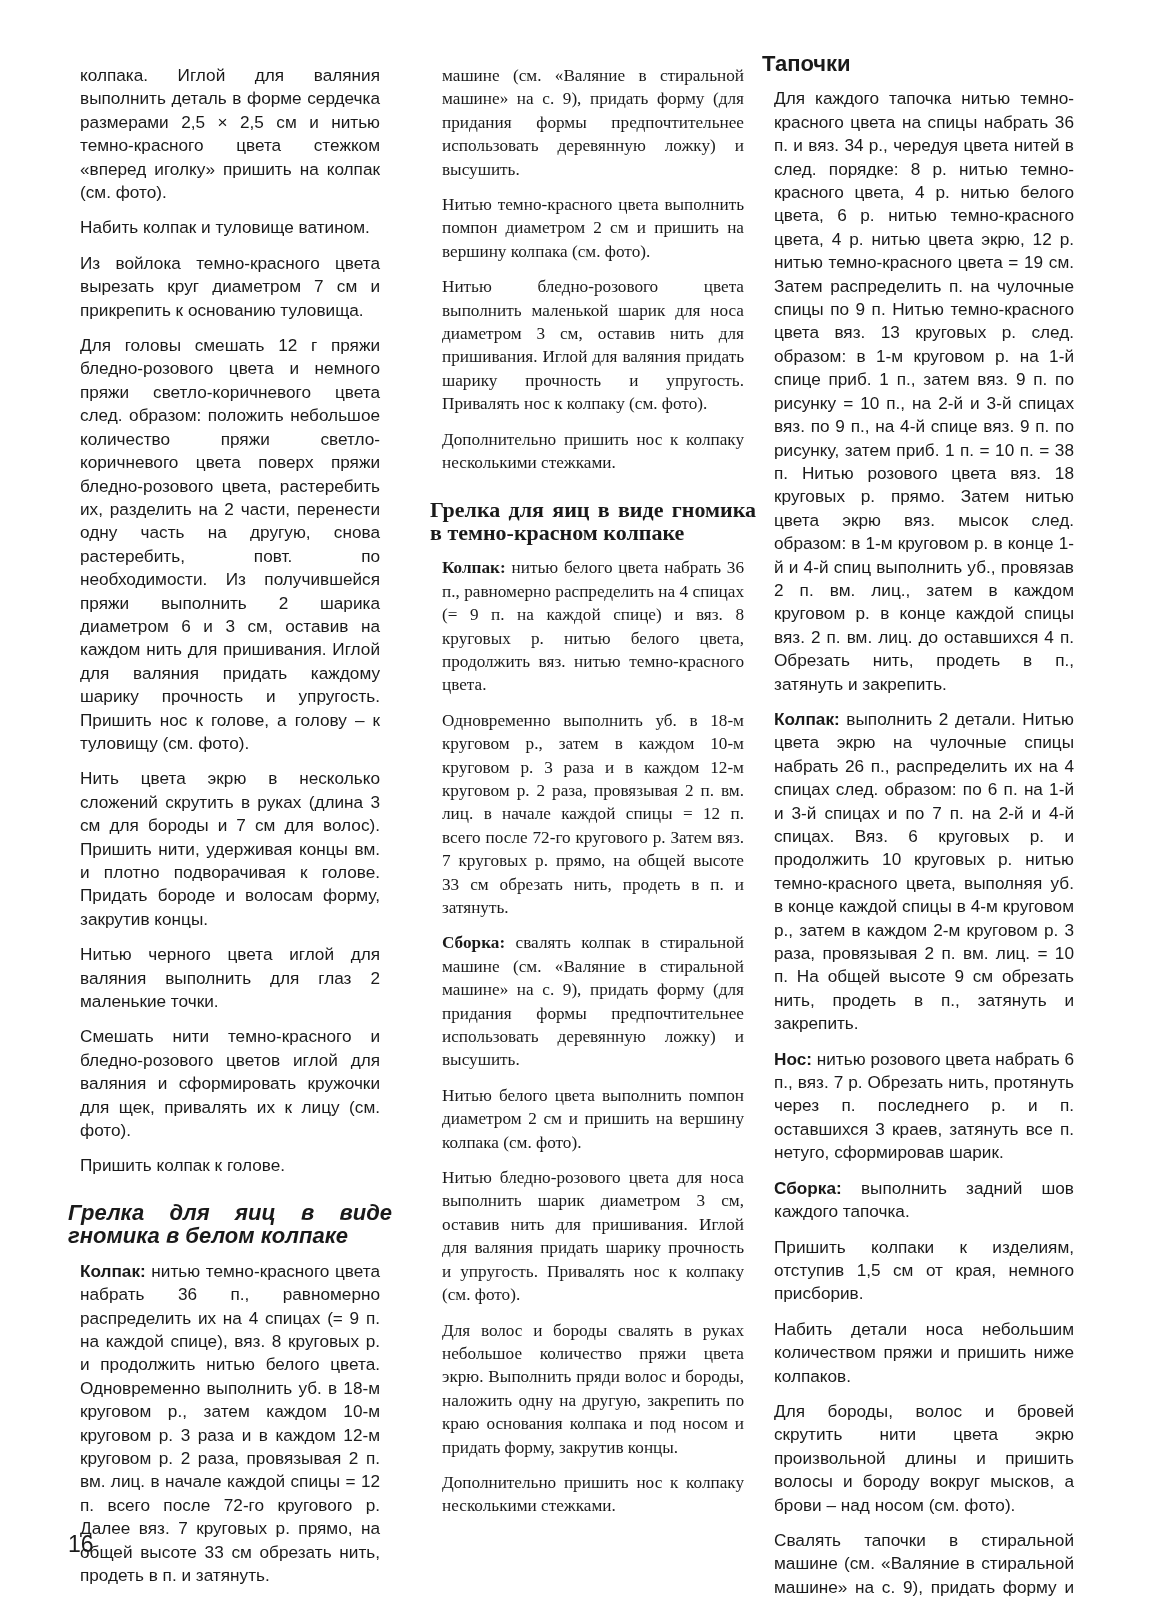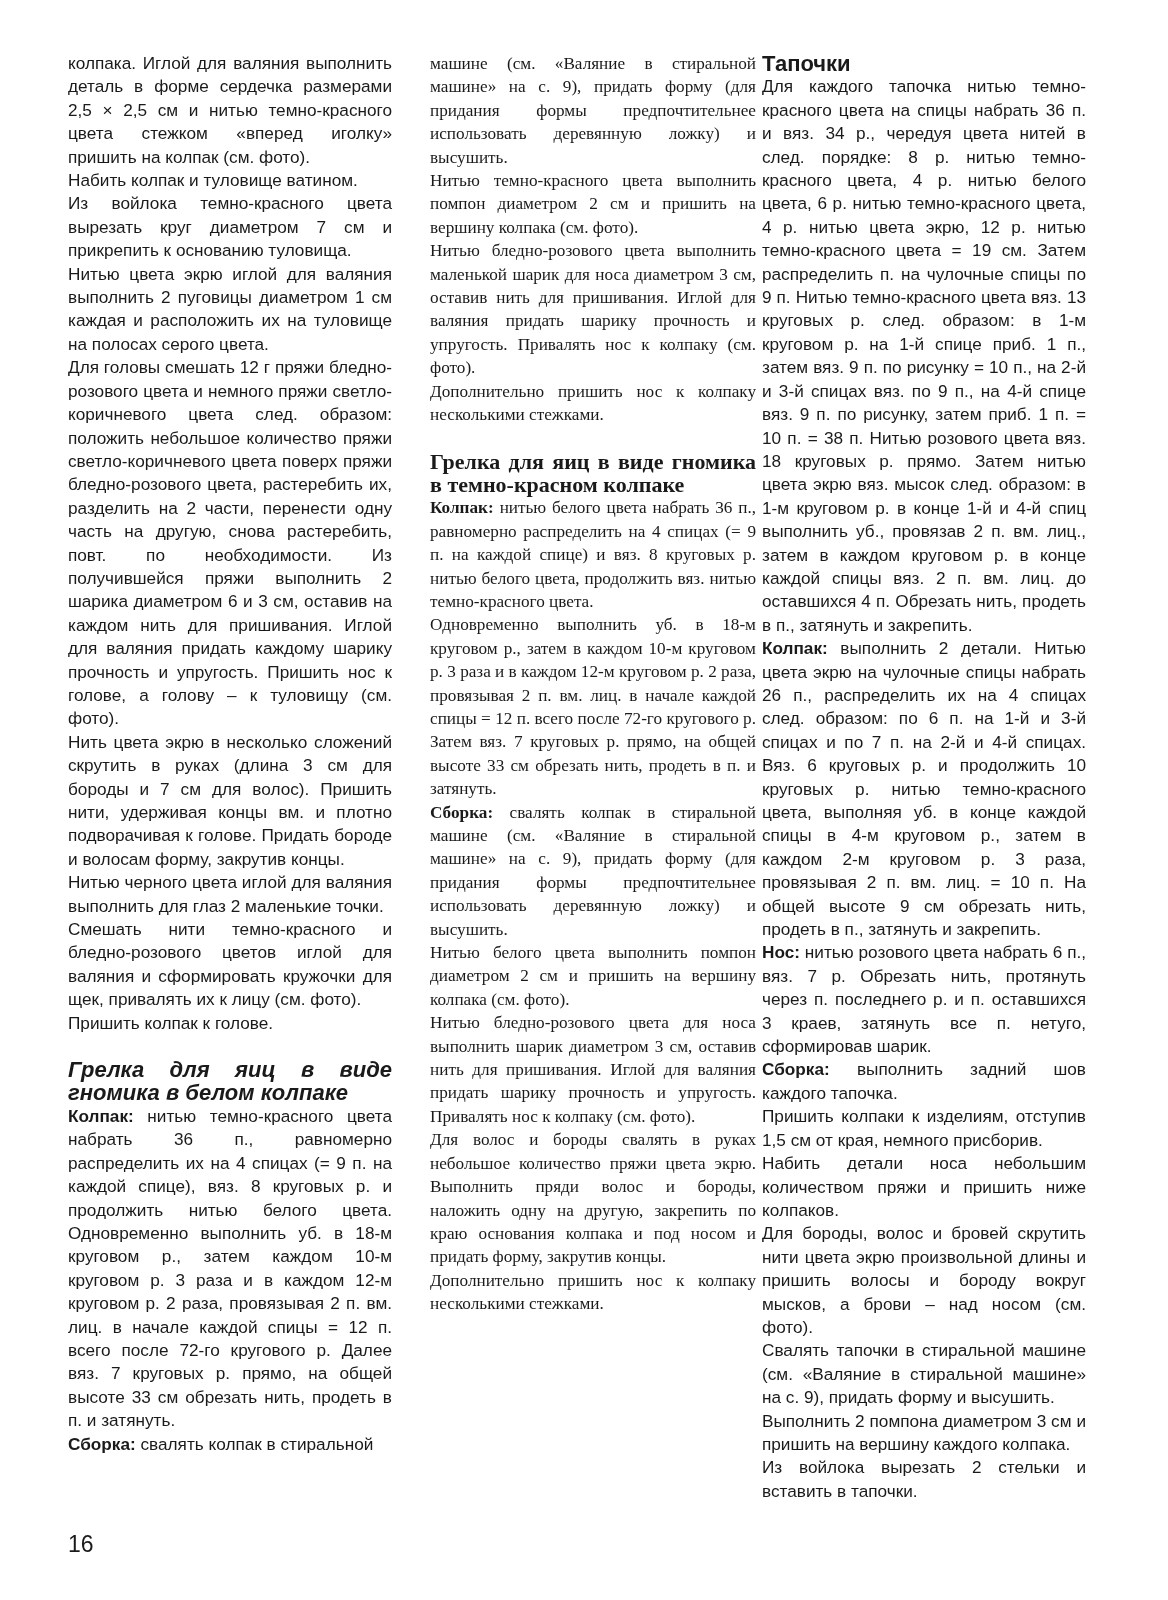--- a/index.html
+++ b/index.html
@@ -15,7 +15,7 @@
   .col1 { left: 68px; width: 324px; }
   .col2 { left: 430px; width: 326px; font-family: Liberation Serif, serif; }
   .col3 { left: 762px; width: 324px; }
-  .col p { margin: 0; }
+  .col p { margin: 12px; }
   .col h3 {
     margin: 0; font-size: 22px; line-height: 23.4px; font-weight: bold;
   }

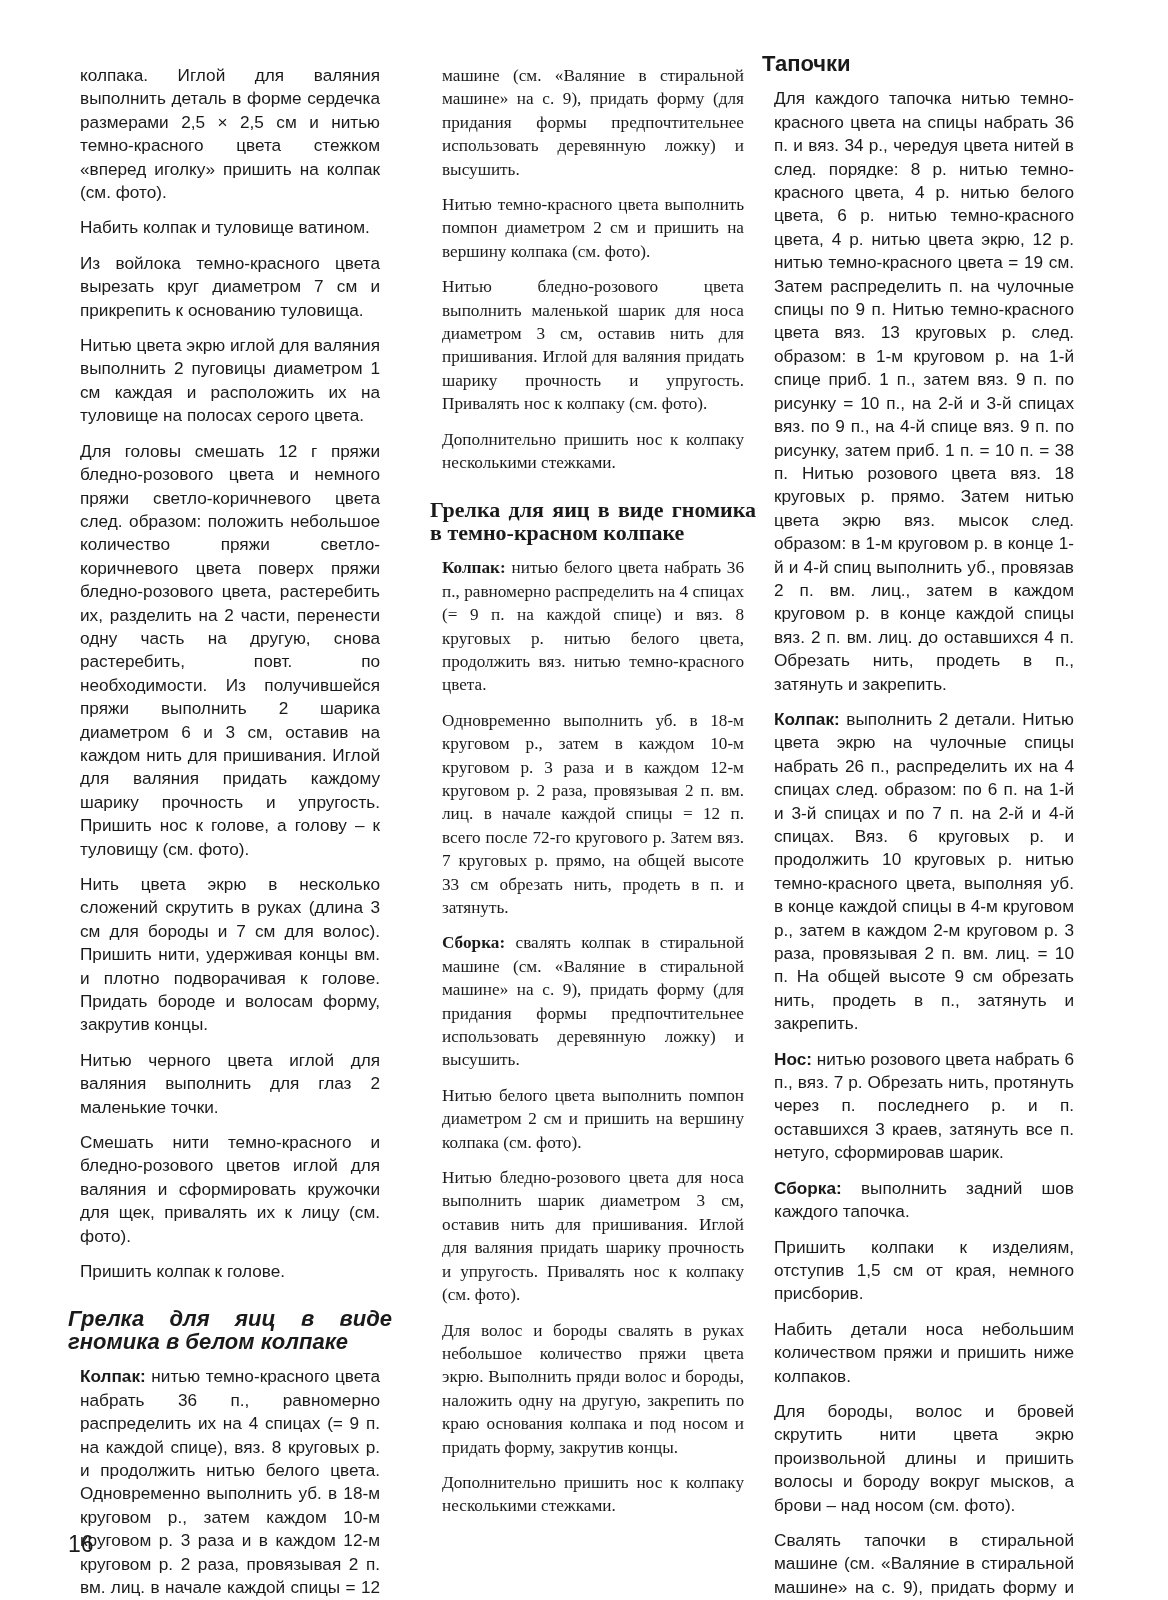--- a/index.html
+++ b/index.html
@@ -34,7 +34,6 @@
   <p>колпака. Иглой для валяния выполнить деталь в форме сердечка размерами 2,5 × 2,5 см и нитью темно-красного цвета стежком «вперед иголку» пришить на колпак (см. фото).</p>
   <p>Набить колпак и туловище ватином.</p>
   <p>Из войлока темно-красного цвета вырезать круг диаметром 7 см и прикрепить к основанию туловища.</p>
-  <p>Нитью цвета экрю иглой для валяния выполнить 2 пуговицы диаметром 1 см каждая и расположить их на туловище на полосах серого цвета.</p>
   <p>Для головы смешать 12 г пряжи бледно-розового цвета и немного пряжи светло-коричневого цвета след. образом: положить небольшое количество пряжи светло-коричневого цвета поверх пряжи бледно-розового цвета, растеребить их, разделить на 2 части, перенести одну часть на другую, снова растеребить, повт. по необходимости. Из получившейся пряжи выполнить 2 шарика диаметром 6 и 3 см, оставив на каждом нить для пришивания. Иглой для валяния придать каждому шарику прочность и упругость. Пришить нос к голове, а голову – к туловищу (см. фото).</p>
   <p>Нить цвета экрю в несколько сложений скрутить в руках (длина 3 см для бороды и 7 см для волос). Пришить нити, удерживая концы вм. и плотно подворачивая к голове. Придать бороде и волосам форму, закрутив концы.</p>
   <p>Нитью черного цвета иглой для валяния выполнить для глаз 2 маленькие точки.</p>

